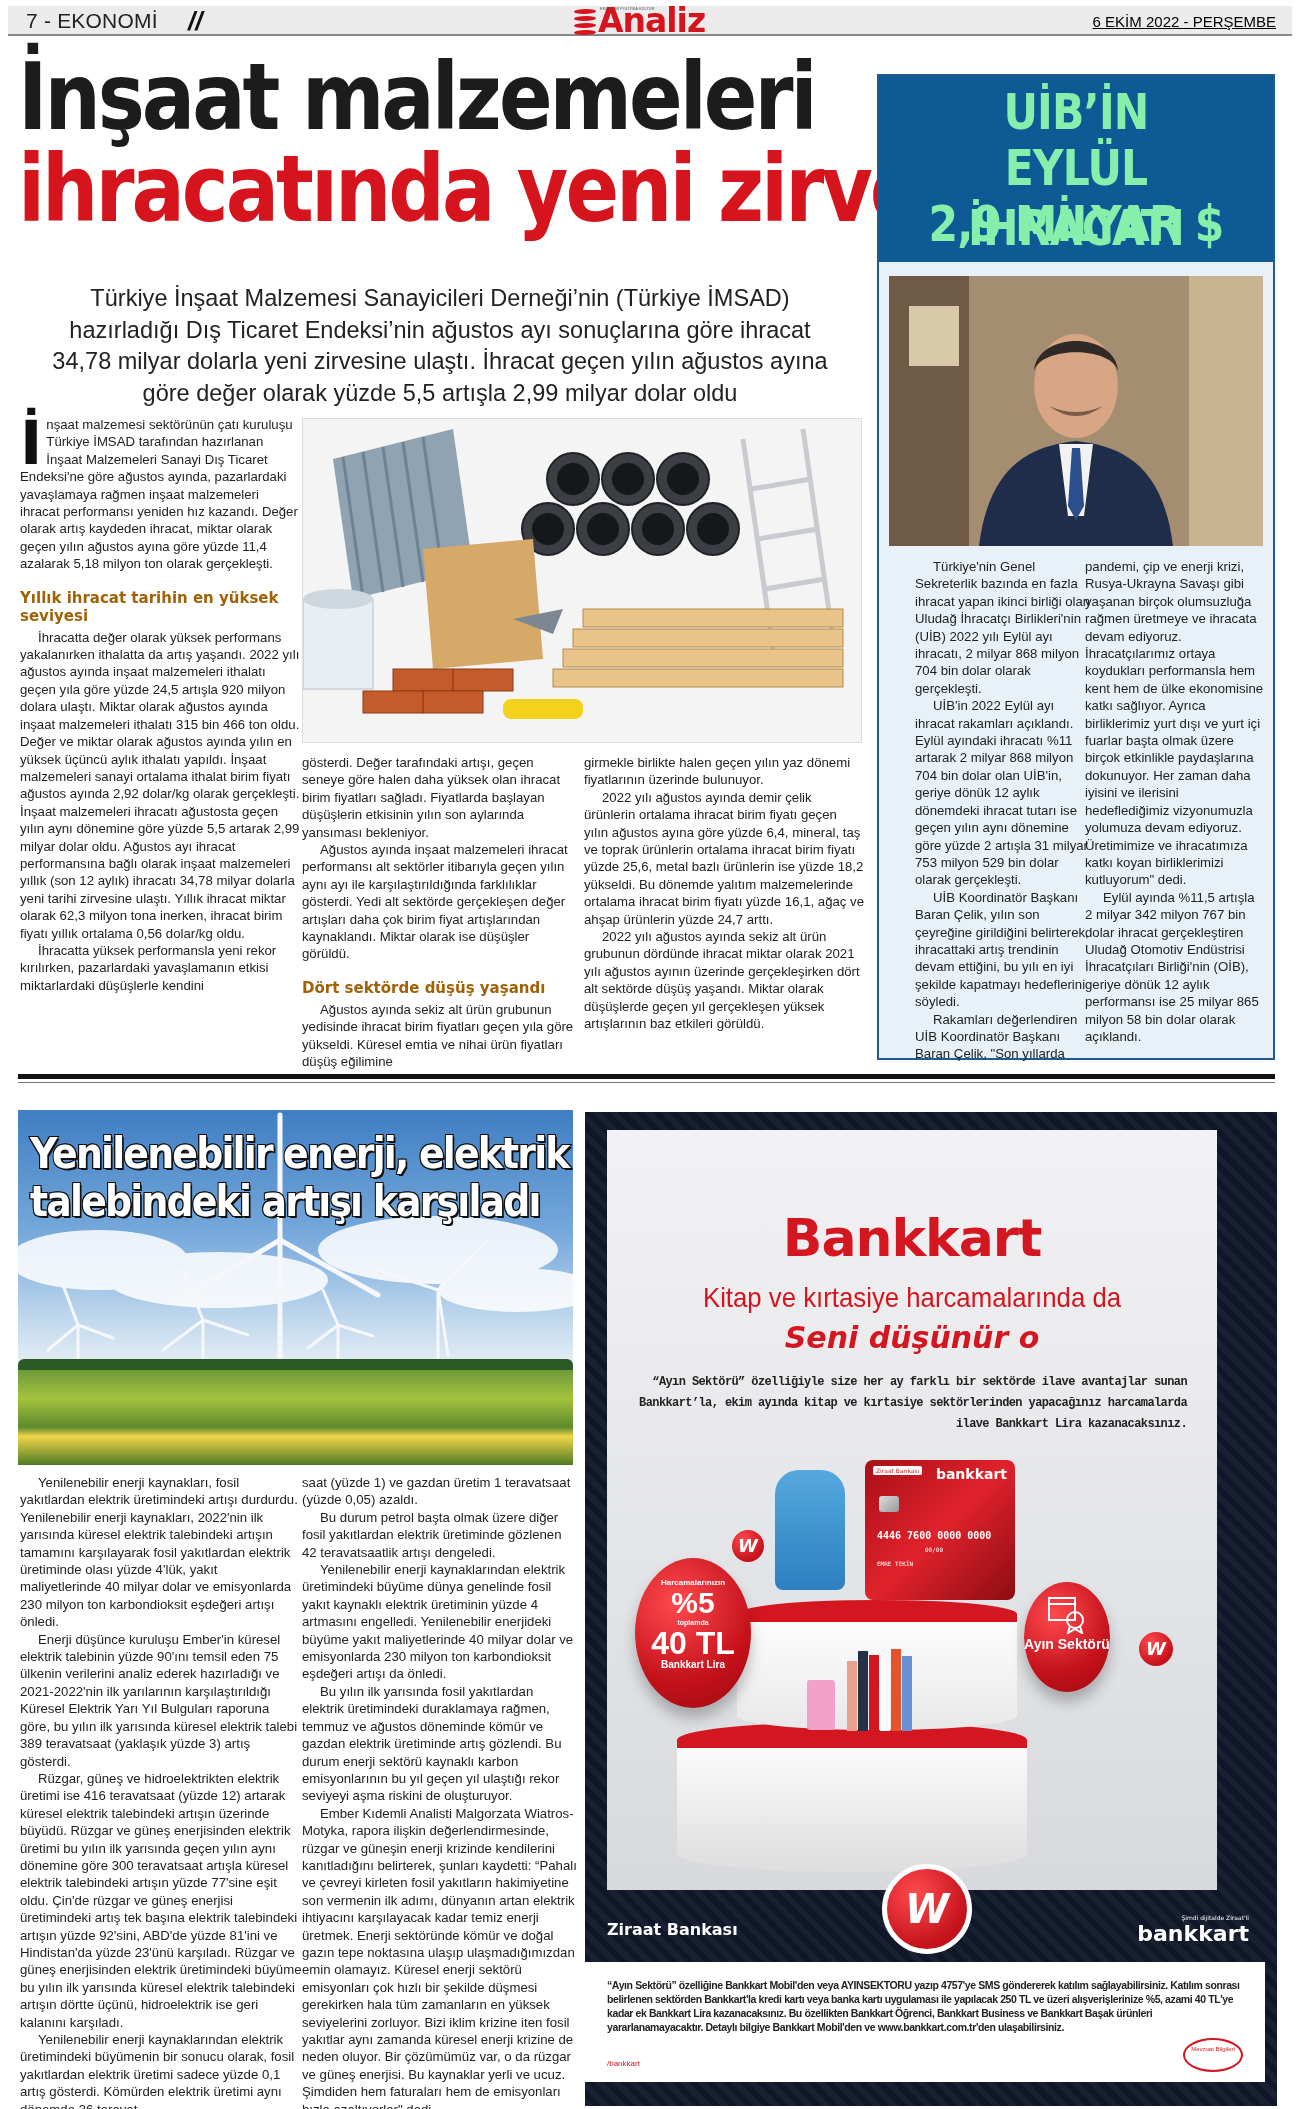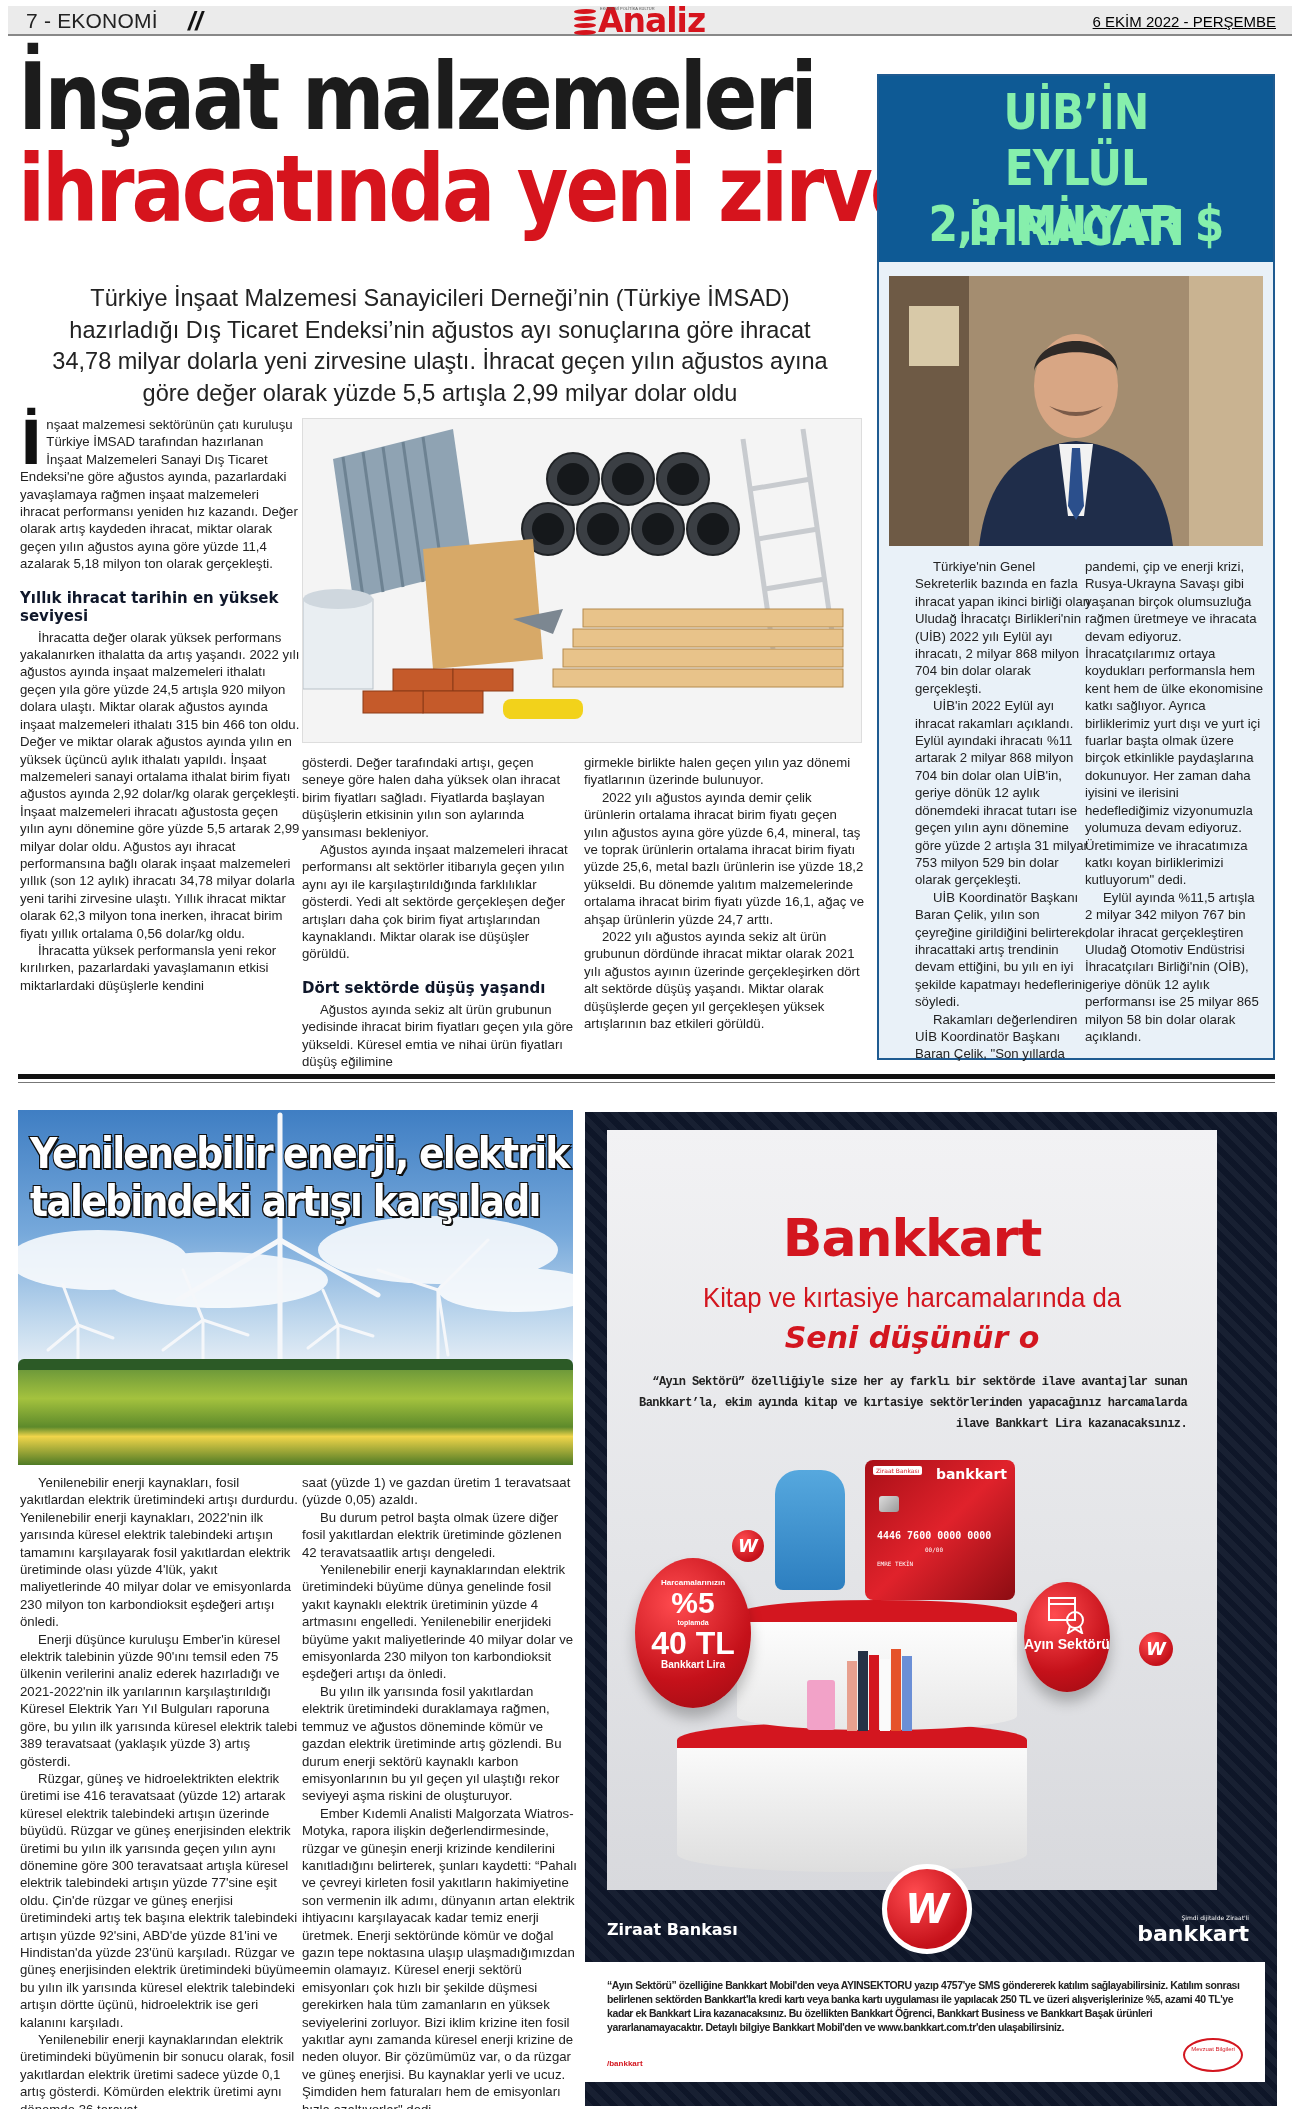--- a/index.html
+++ b/index.html
@@ -29,7 +29,7 @@
   .col p { text-indent: 18px; }
   .col p.noindent { text-indent: 0; }
   .dropcap { float: left; font-size: 60px; line-height: 50px; font-weight: bold; margin: 2px 4px 0 0; color: #111; font-family: "DejaVu Sans", sans-serif; }
-  .subhead { font-family: "DejaVu Sans", sans-serif; font-weight: bold; font-size: 15px; line-height: 18px; color: #0f172a; margin: 16px 0 4px; }
+  .subhead { font-family: "DejaVu Sans", sans-serif; font-weight: bold; font-size: 15px; line-height: 18px; color: #a16207; margin: 16px 0 4px; }
 
   
   .constr-img { position: absolute; left: 302px; top: 418px; width: 560px; height: 325px; background: linear-gradient(180deg,#f5f5f5,#eaeaea); overflow: hidden; border: 1px solid #ddd; }

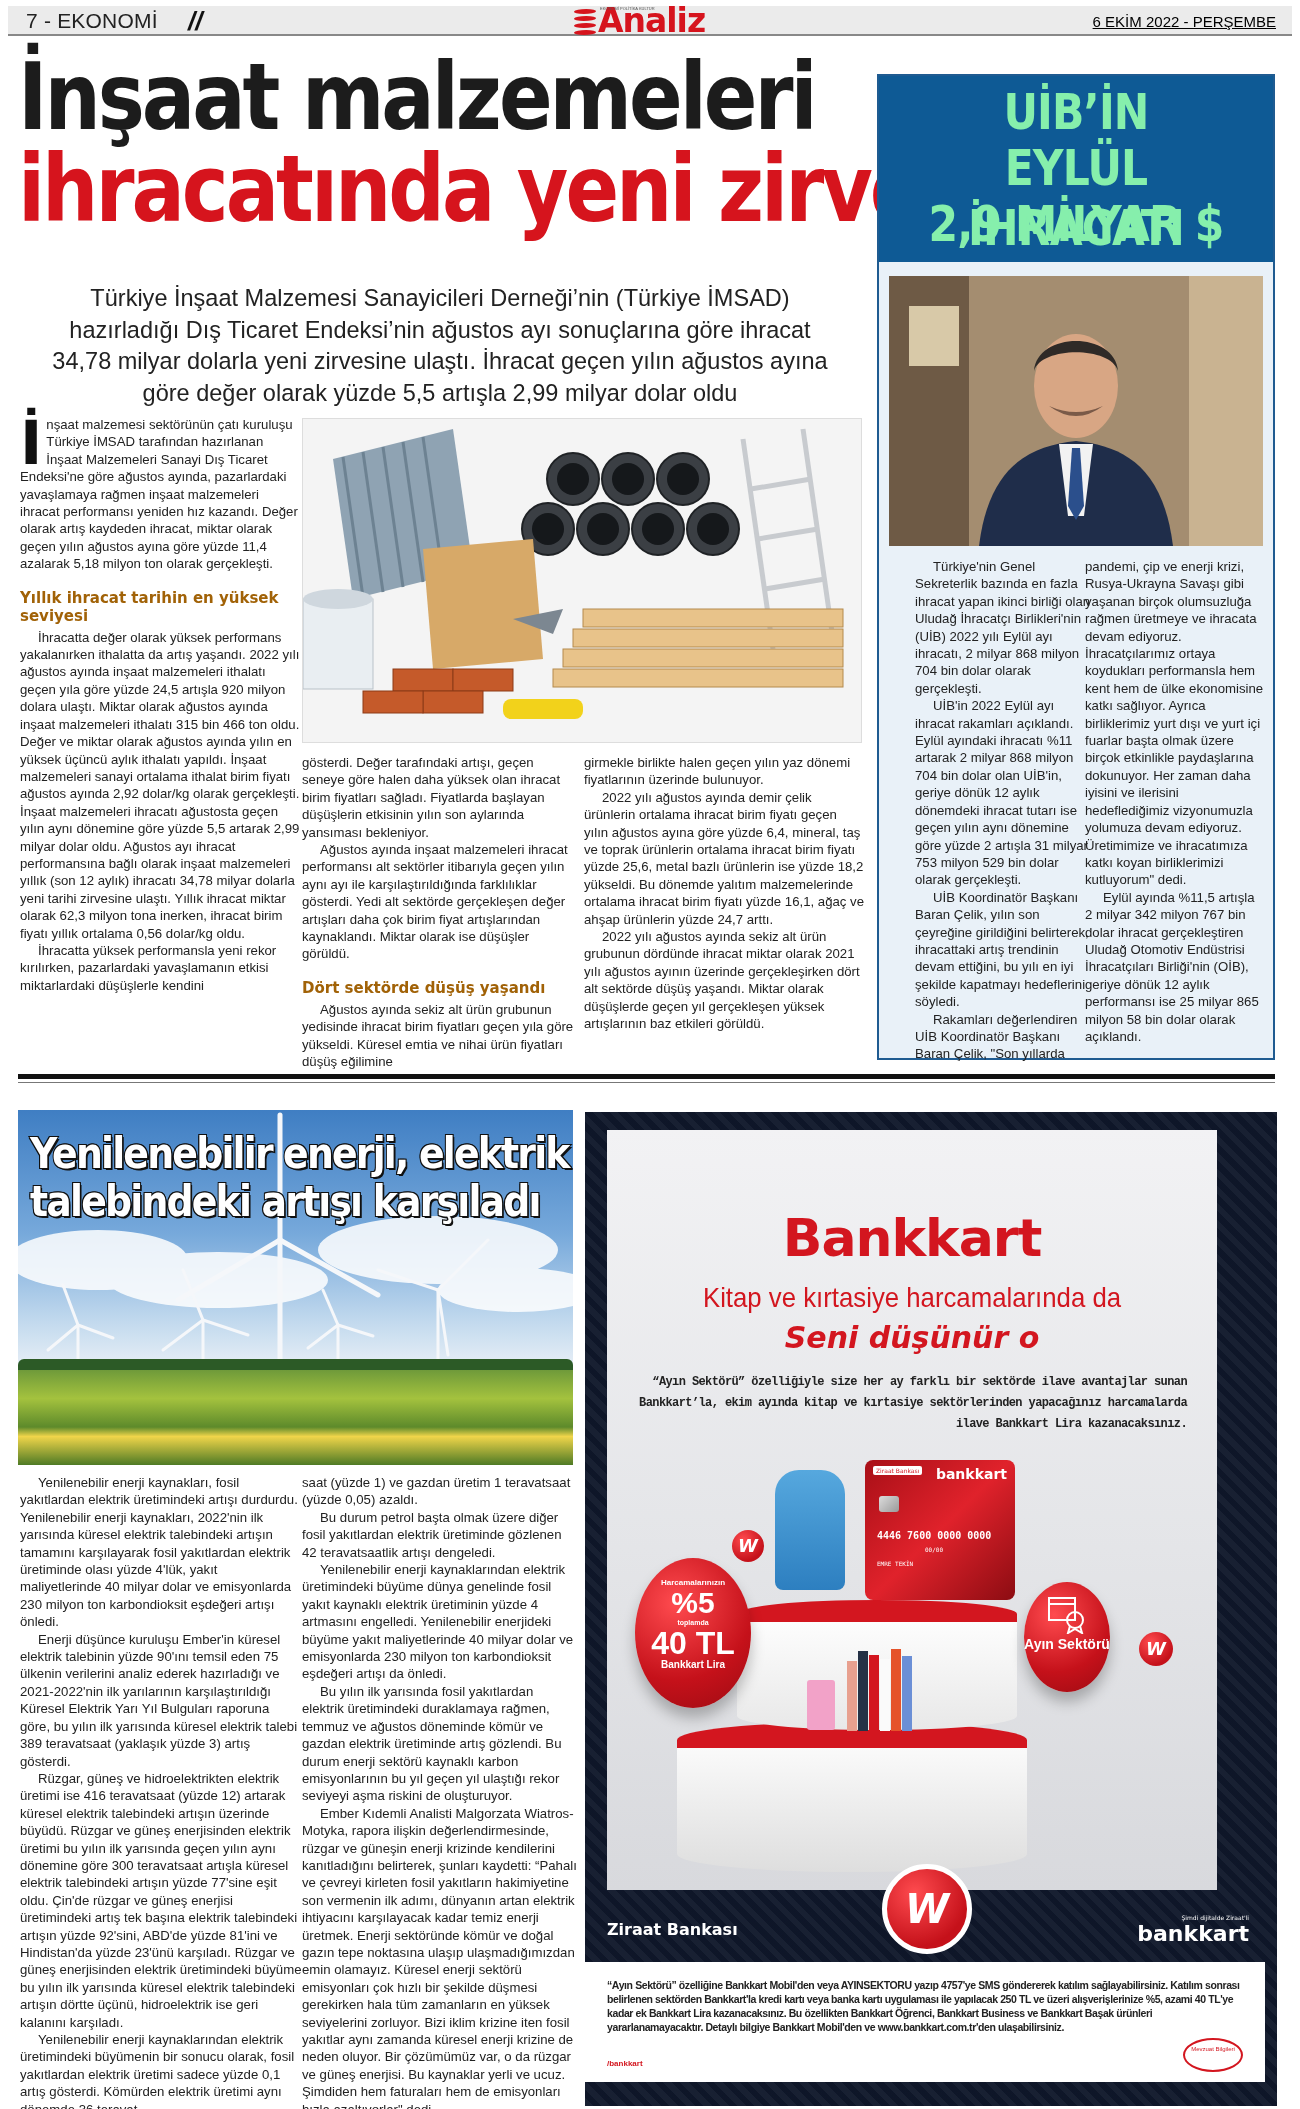--- a/index.html
+++ b/index.html
@@ -94,7 +94,7 @@
   .ad-footer .wcenter { position: absolute; left: 297px; top: -48px; width: 90px; height: 90px; border: 5px solid #fff; font-size: 40px; line-height: 80px; }
   .ad-legal { position: absolute; left: 0; top: 850px; width: 680px; height: 120px; background: #fff; padding: 16px 22px 0; }
   .ad-legal p { font-family: "Liberation Sans", sans-serif; font-weight: bold; font-size: 10.5px; line-height: 14px; color: #222; letter-spacing: -0.4px; }
-  .ad-legal .social { position: absolute; left: 22px; bottom: 14px; font-size: 8px; font-weight: bold; color: #d3161f; }
+  .ad-legal .social { position: absolute; left: 22px; bottom: 14px; font-size: 8px; font-weight: normal; color: #d3161f; }
   .ad-legal .consumer { position: absolute; right: 22px; bottom: 10px; width: 60px; height: 34px; border: 2px solid #d3161f; border-radius: 50%; font-size: 6px; color: #d3161f; text-align: center; padding-top: 6px; }
 </style>
 </head>

